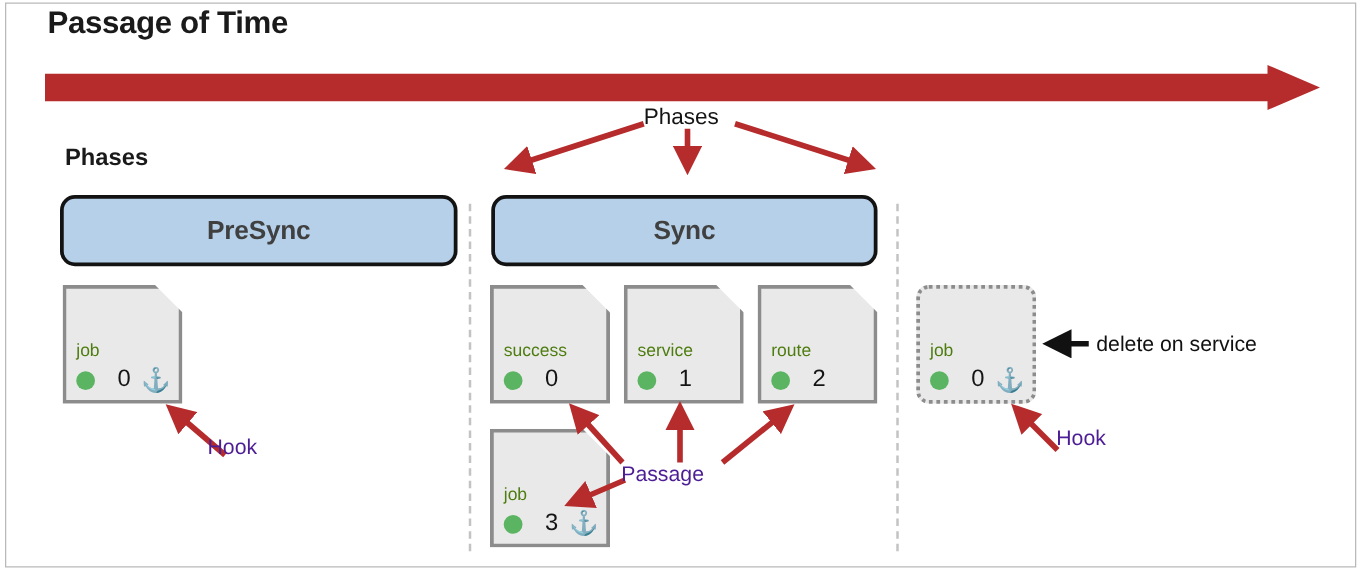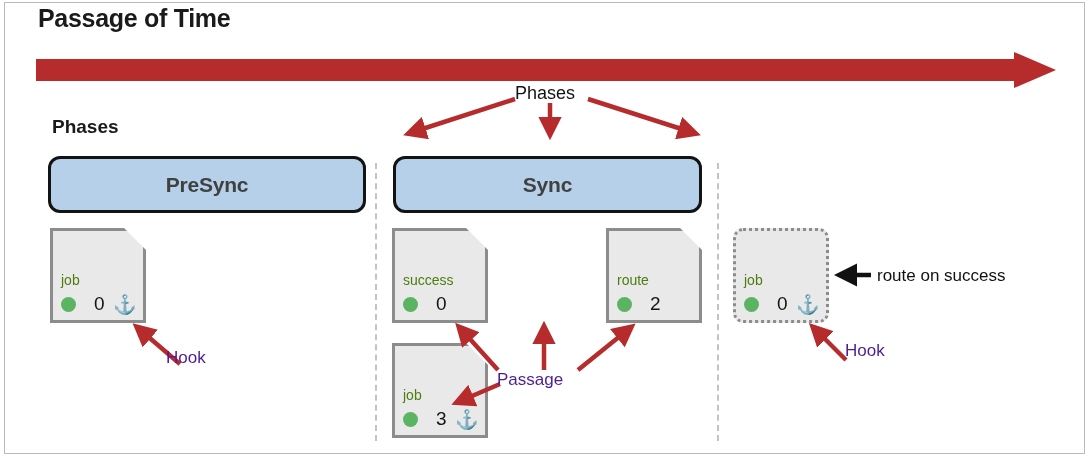--- a/index.html
+++ b/index.html
@@ -232,6 +232,14 @@
     </div>
   </div>
 
+  <div class="card" style="left:499px; top:228px;">
+    <div class="card-shape"></div>
+    <div class="card-title">service</div>
+    <div class="card-footer">
+      <div class="dot"></div>
+      <div class="wave">1</div>
+    </div>
+  </div>
 
   <div class="card" style="left:606px; top:228px;border-radius:22px;">
     <div class="card-shape"></div>

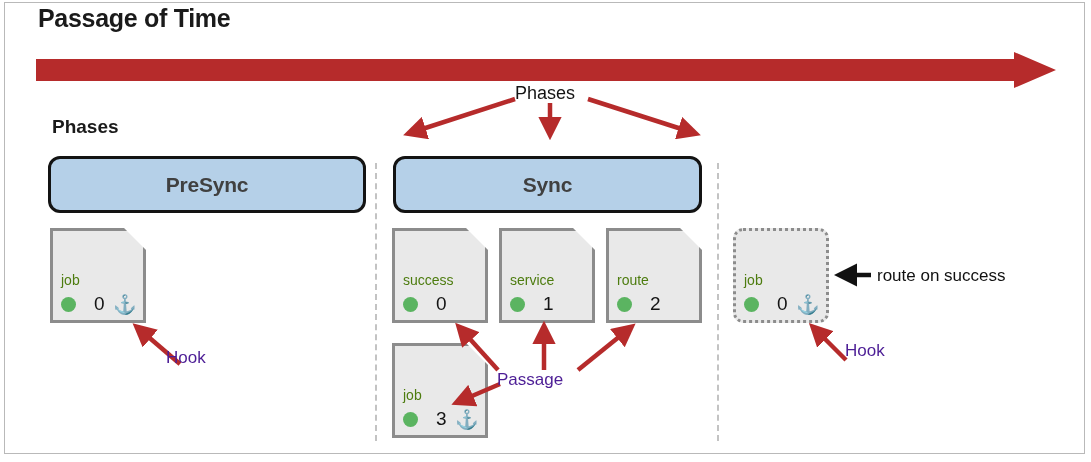--- a/index.html
+++ b/index.html
@@ -296,7 +296,7 @@
       <line x1="38" y1="7" x2="8" y2="7" stroke="#111111" stroke-width="4.5" marker-end="url(#blackhead)"></line>
     </svg>
   </div>
-  <div class="abs annot dark" style="left:877px; top:266px;">route on success</div>
+  <div class="abs annot dark" style="left:877px; top:266px;">delete on service</div>
 
   <div class="abs" style="left:806px; top:322px;">
     <svg width="50" height="42" viewBox="0 0 50 42">

